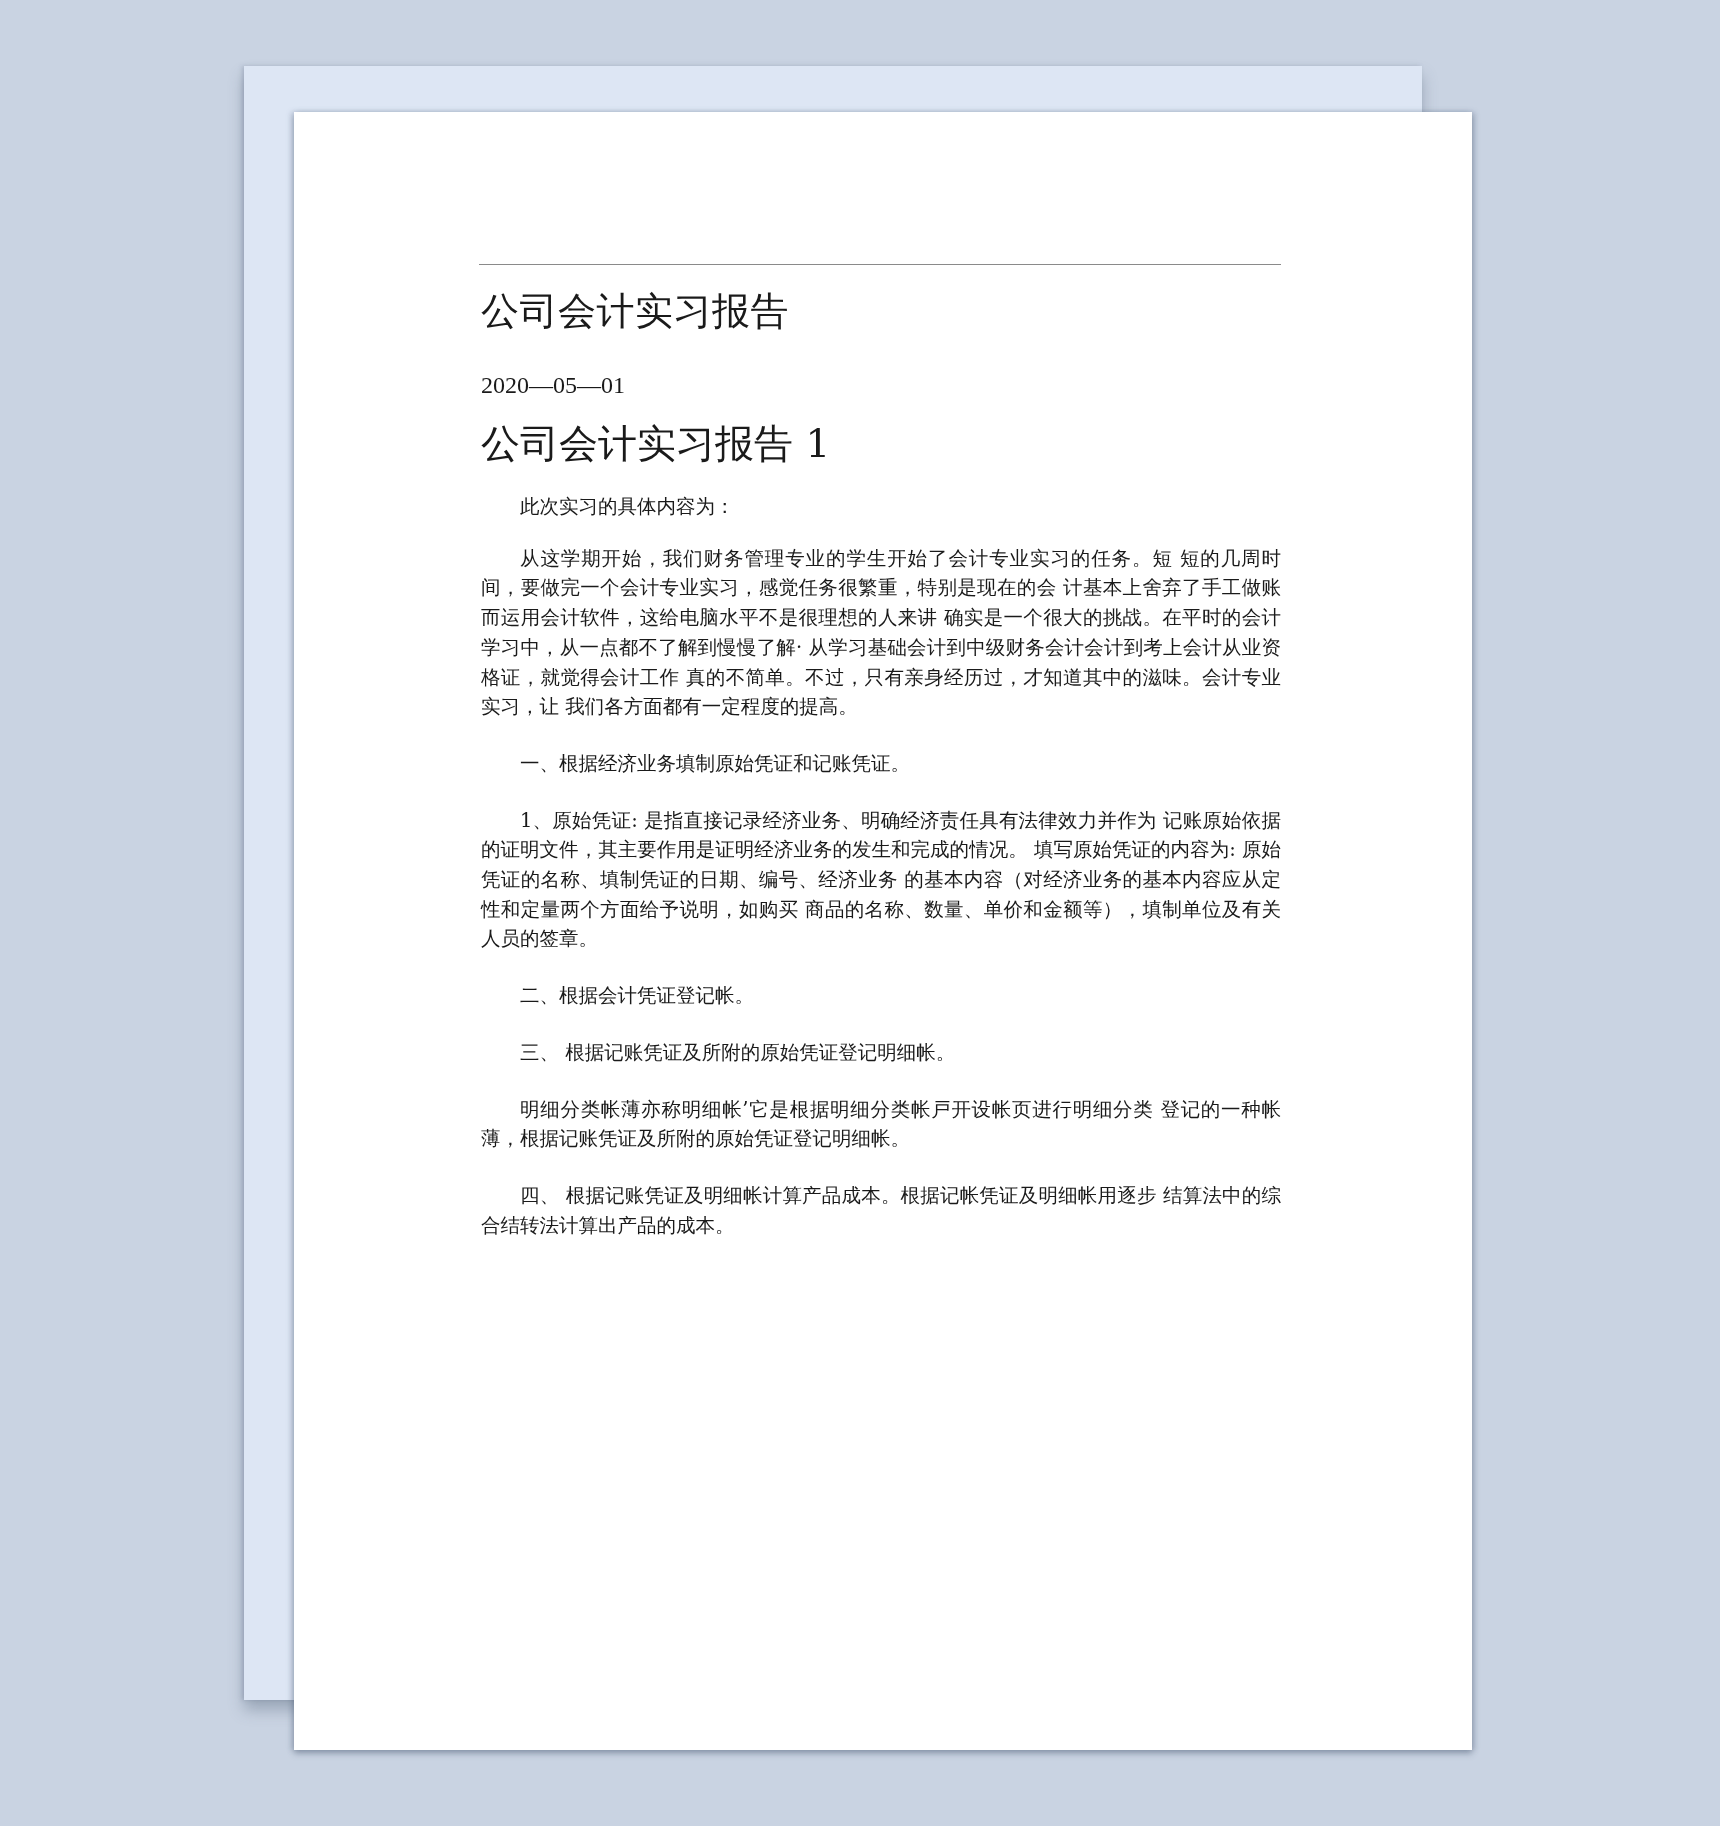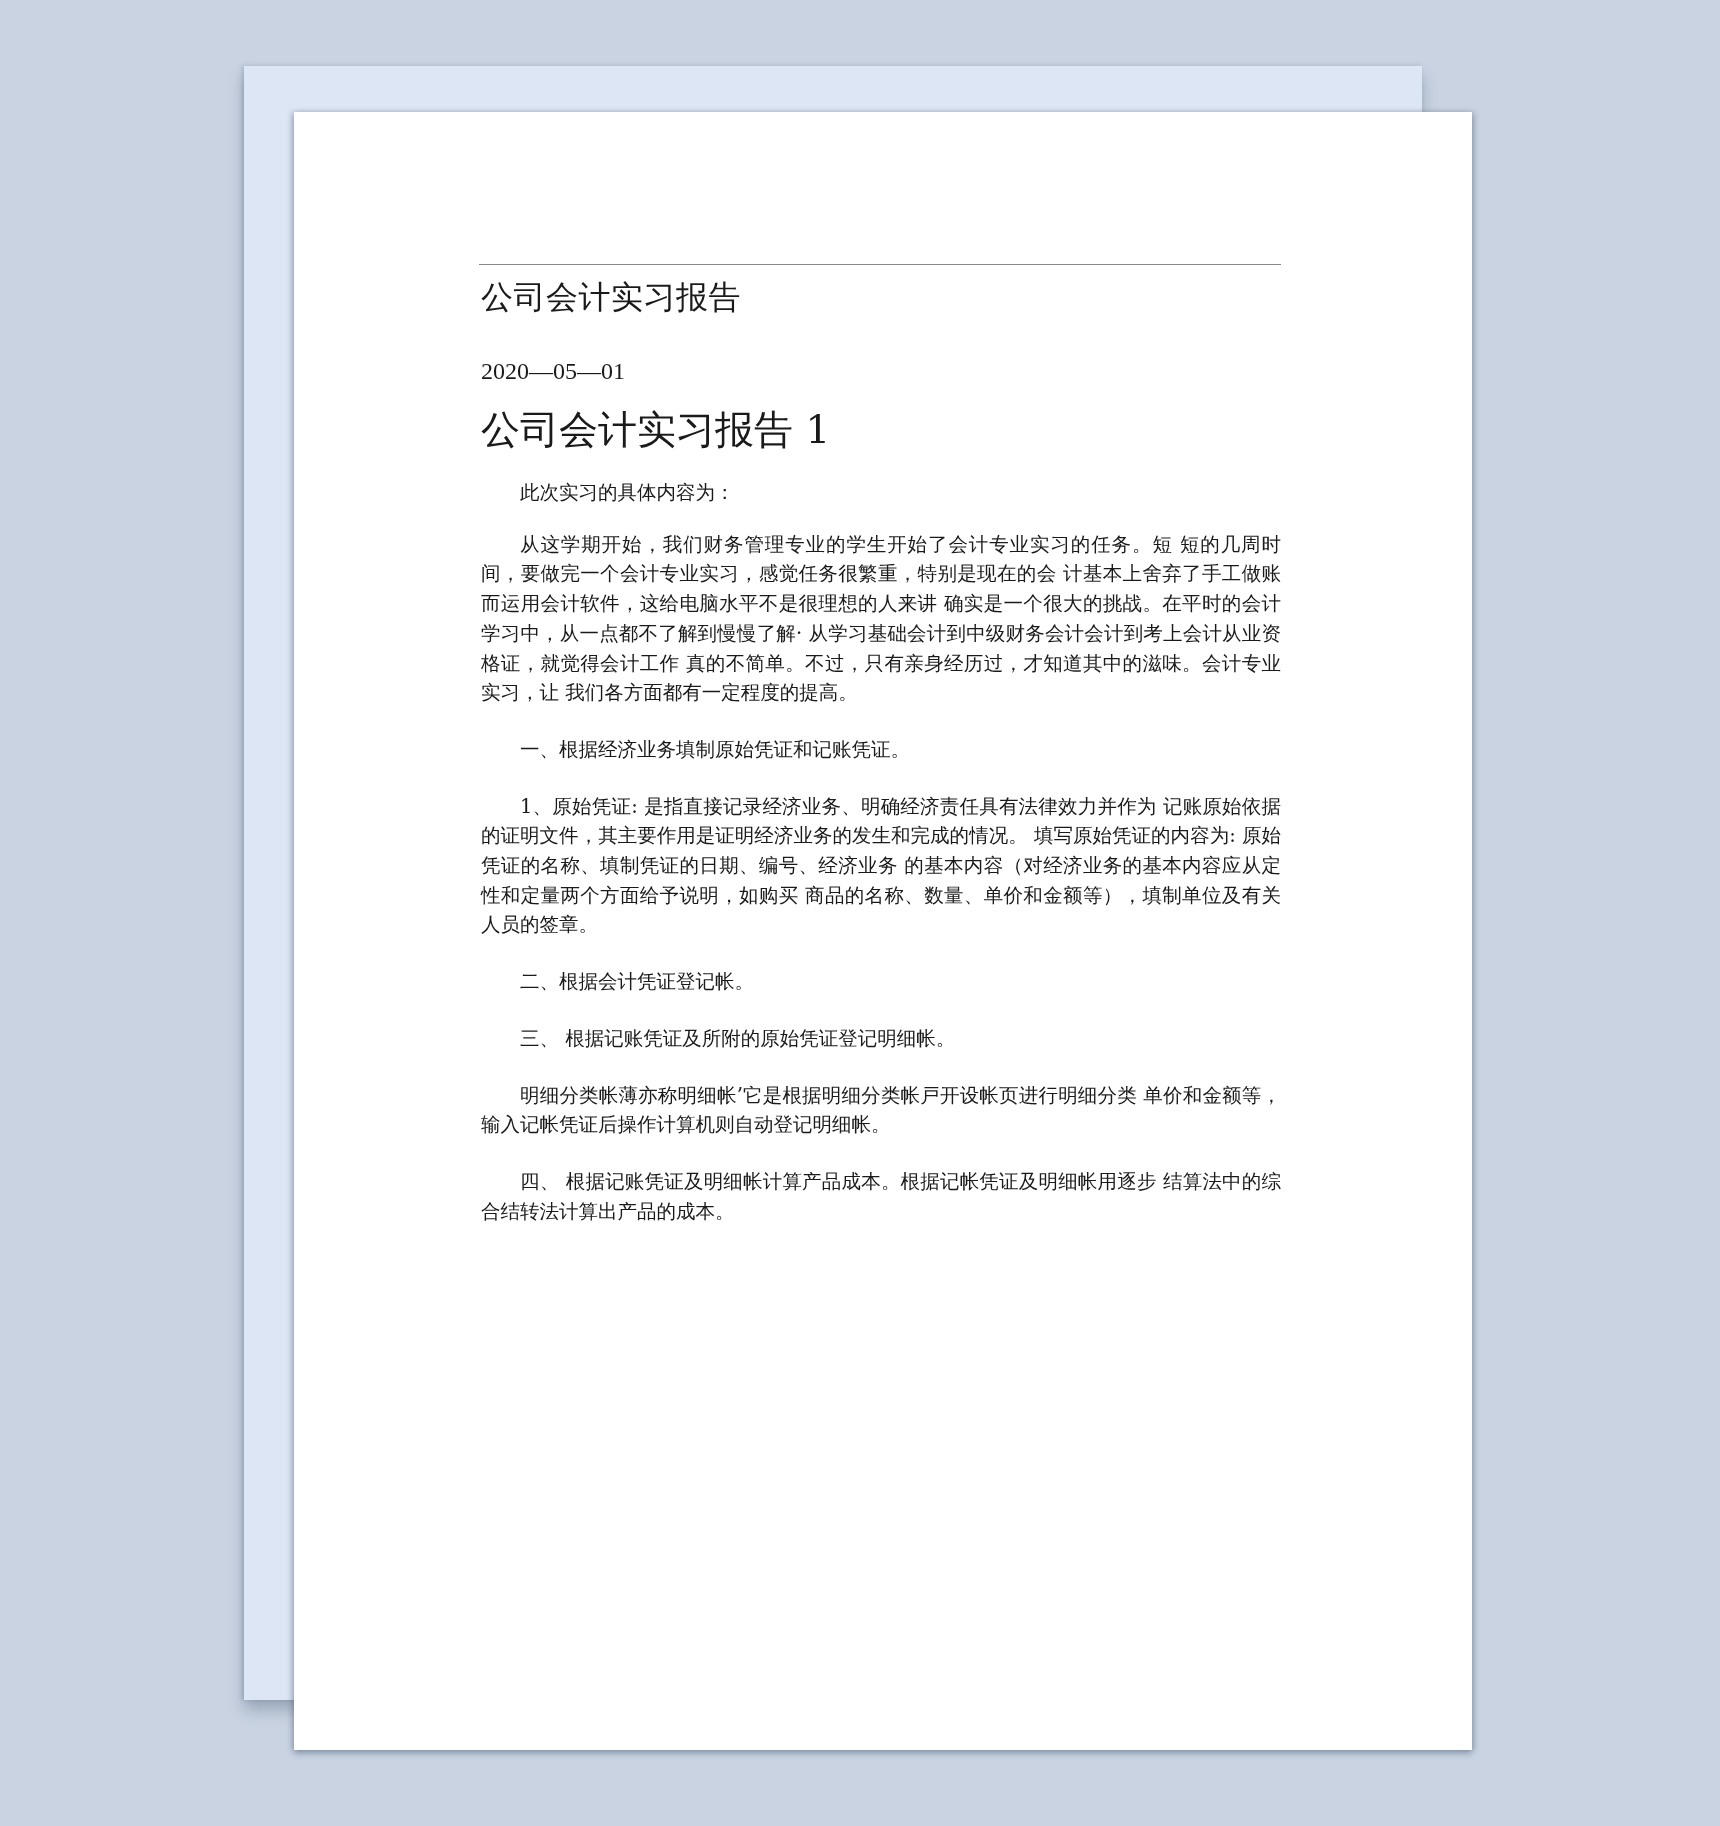--- a/index.html
+++ b/index.html
@@ -46,9 +46,9 @@
       width: 802px;
     }
     .doc-title {
-      font-size: 32px;
+      font-size: 38px;
       line-height: 60px;
-      margin-top: 2px;
+      margin-top: 16px;
       letter-spacing: 0.5px;
       font-weight: normal;
     }

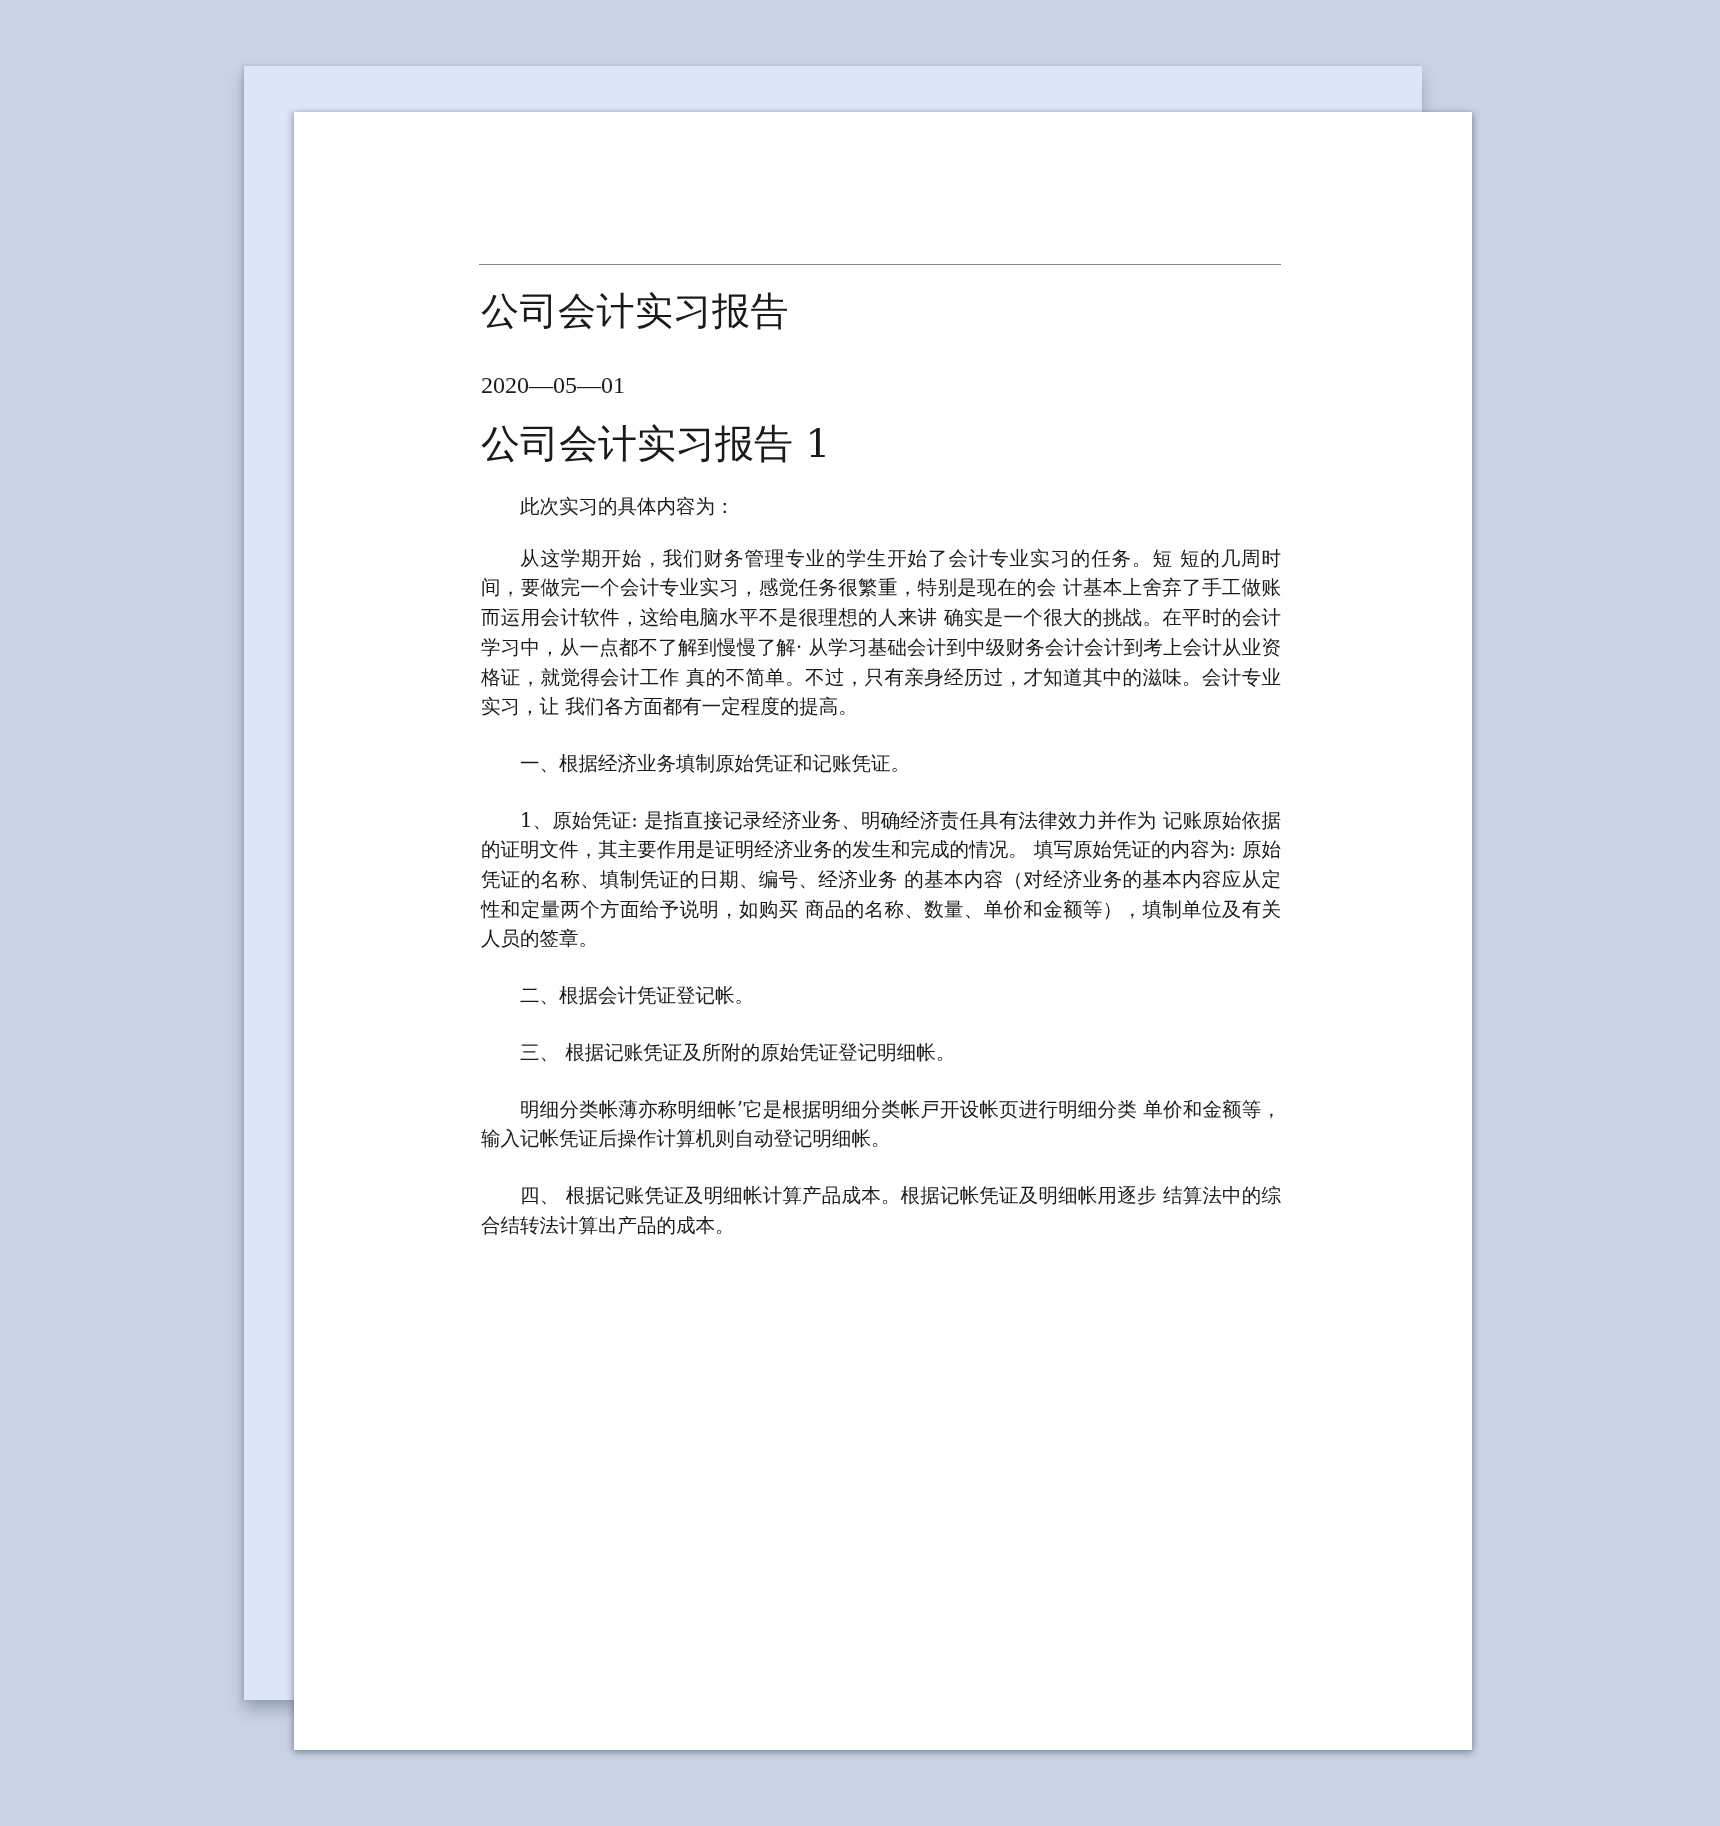--- a/index.html
+++ b/index.html
@@ -93,7 +93,7 @@
     <p class="para p-gap">1、原始凭证: 是指直接记录经济业务、明确经济责任具有法律效力并作为 记账原始依据的证明文件，其主要作用是证明经济业务的发生和完成的情况。 填写原始凭证的内容为: 原始凭证的名称、填制凭证的日期、编号、经济业务 的基本内容（对经济业务的基本内容应从定性和定量两个方面给予说明，如购买 商品的名称、数量、单价和金额等），填制单位及有关人员的签章。</p>
     <p class="para p-gap">二、根据会计凭证登记帐。</p>
     <p class="para p-gap">三、 根据记账凭证及所附的原始凭证登记明细帐。</p>
-    <p class="para p-gap">明细分类帐薄亦称明细帐’它是根据明细分类帐戸开设帐页进行明细分类 单价和金额等，输入记帐凭证后操作计算机则自动登记明细帐。</p>
+    <p class="para p-gap">明细分类帐薄亦称明细帐’它是根据明细分类帐戸开设帐页进行明细分类 登记的一种帐薄，根据记账凭证及所附的原始凭证登记明细帐。</p>
     <p class="para p-gap">四、 根据记账凭证及明细帐计算产品成本。根据记帐凭证及明细帐用逐步 结算法中的综合结转法计算出产品的成本。</p>
   </div>
 </div>

